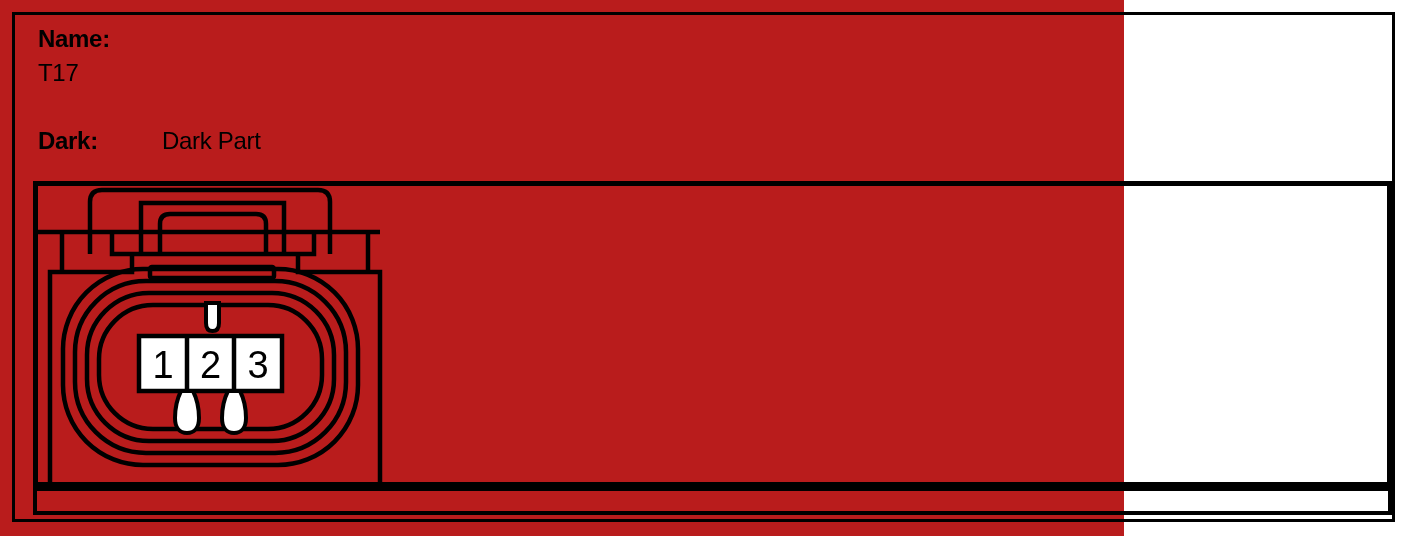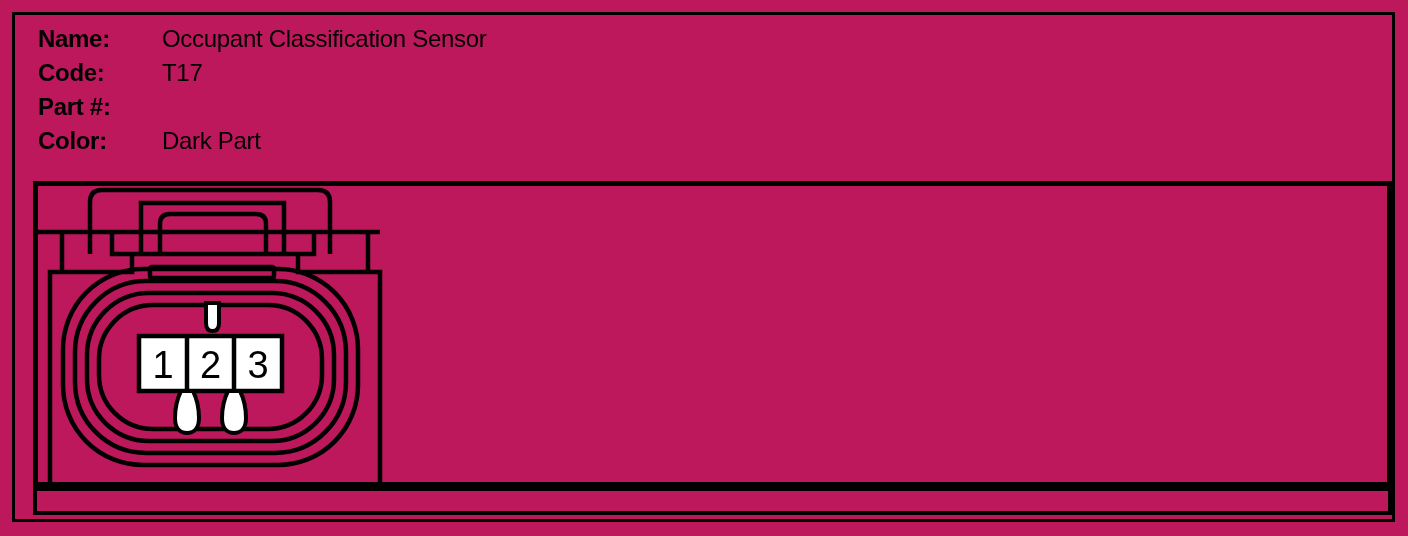--- a/index.html
+++ b/index.html
@@ -13,9 +13,9 @@
   }
   .page {
     position: relative;
-    width: 1408px;
+    width: 1124px;
     height: 536px;
-    background: #be185d;
+    background: #b91c1c;
   }
   .outer-frame {
     position: absolute;

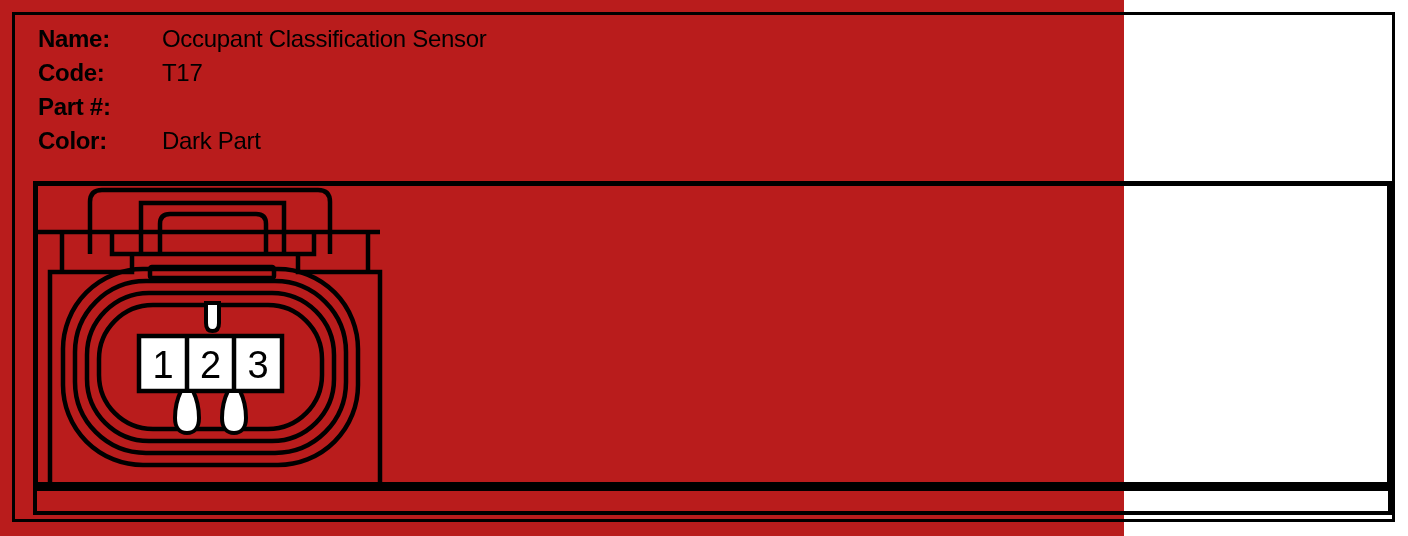--- a/index.html
+++ b/index.html
@@ -87,7 +87,6 @@
   <div class="header-block">
     <div class="header-row">
       <span class="field-label">Name:</span>
-      <span class="field-value">Occupant Classification Sensor</span>
     </div>
     <div class="header-row">
       <span class="field-label">Code:</span>

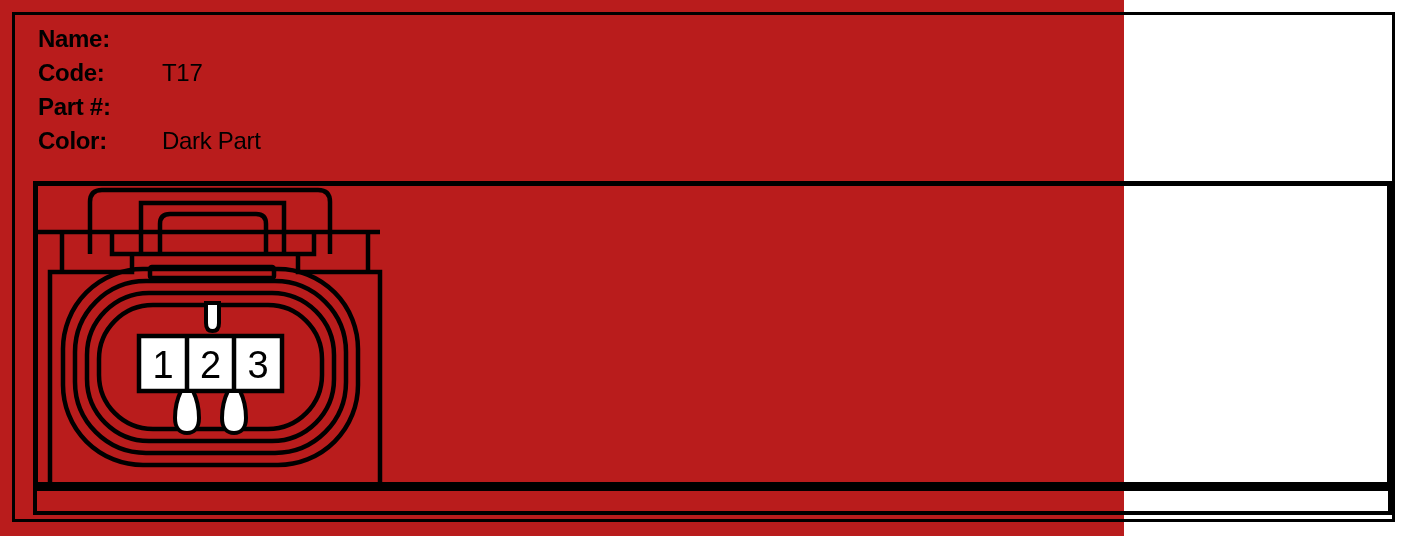--- a/index.html
+++ b/index.html
@@ -89,7 +89,6 @@
       <span class="field-label">Name:</span>
     </div>
     <div class="header-row">
-      <span class="field-label">Code:</span>
       <span class="field-value">T17</span>
     </div>
     <div class="header-row">

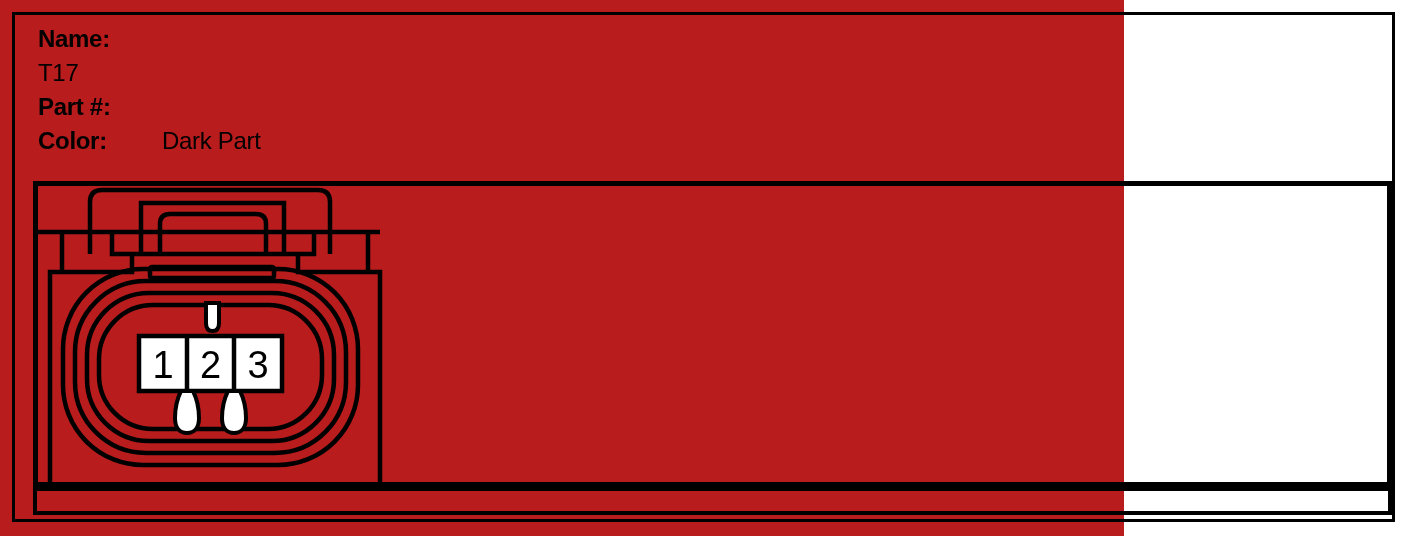--- a/index.html
+++ b/index.html
@@ -92,7 +92,6 @@
       <span class="field-value">T17</span>
     </div>
     <div class="header-row">
-      <span class="field-label">Part #:</span>
     </div>
     <div class="header-row">
       <span class="field-label">Color:</span>

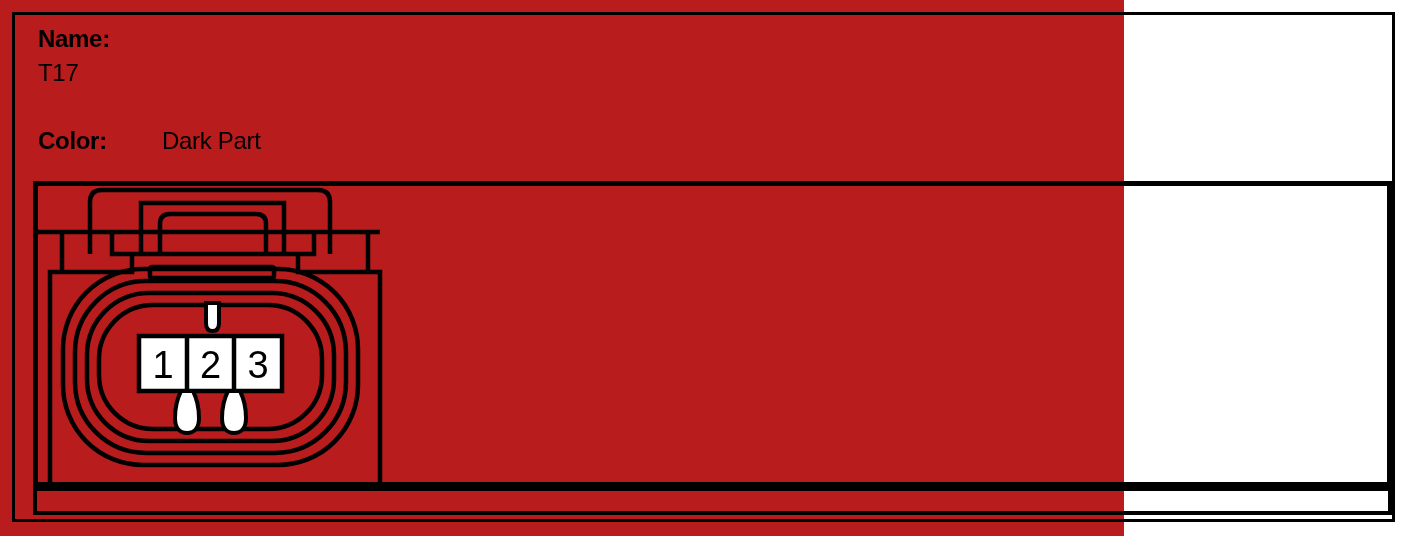--- a/index.html
+++ b/index.html
@@ -94,7 +94,7 @@
     <div class="header-row">
     </div>
     <div class="header-row">
-      <span class="field-label">Color:</span>
+      <span class="field-label">Dark:</span>
       <span class="field-value">Dark Part</span>
     </div>
   </div>

